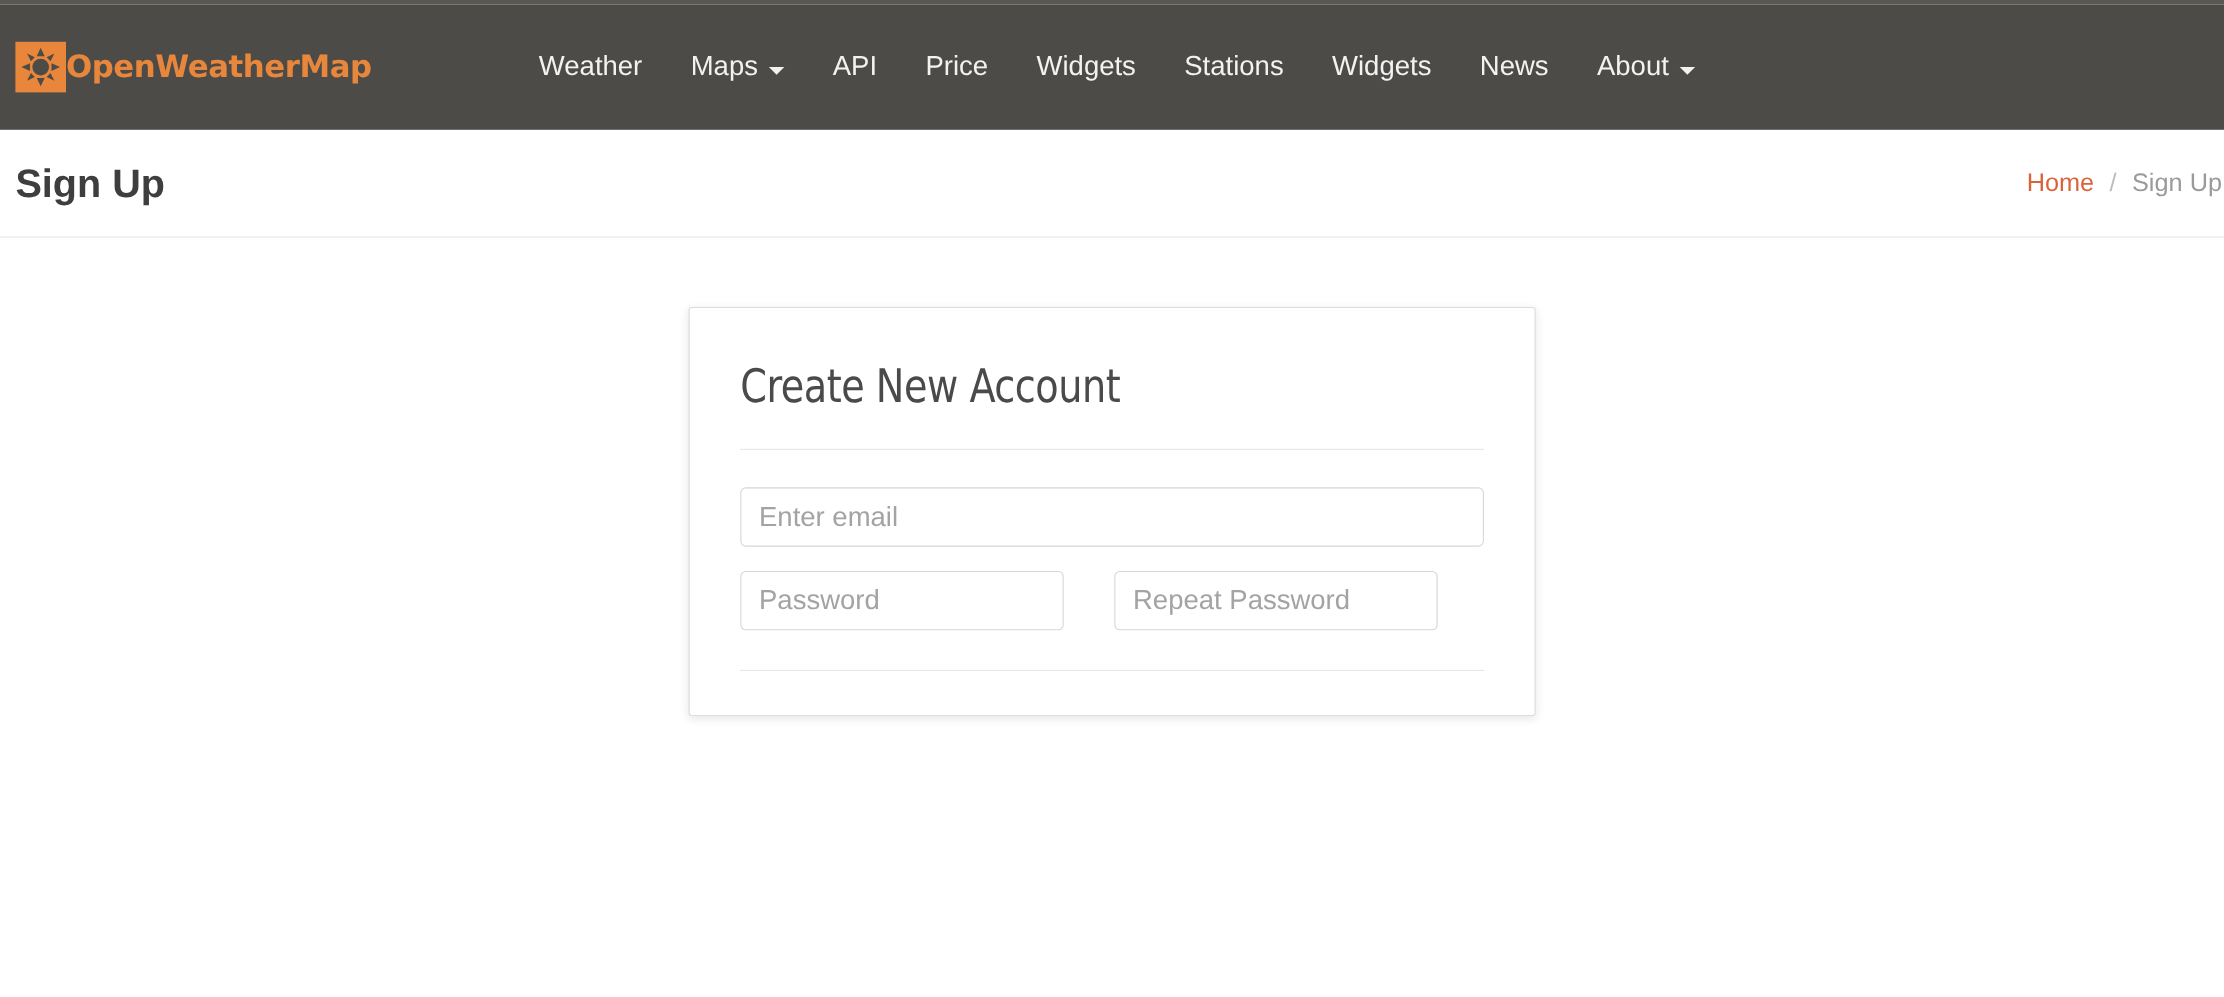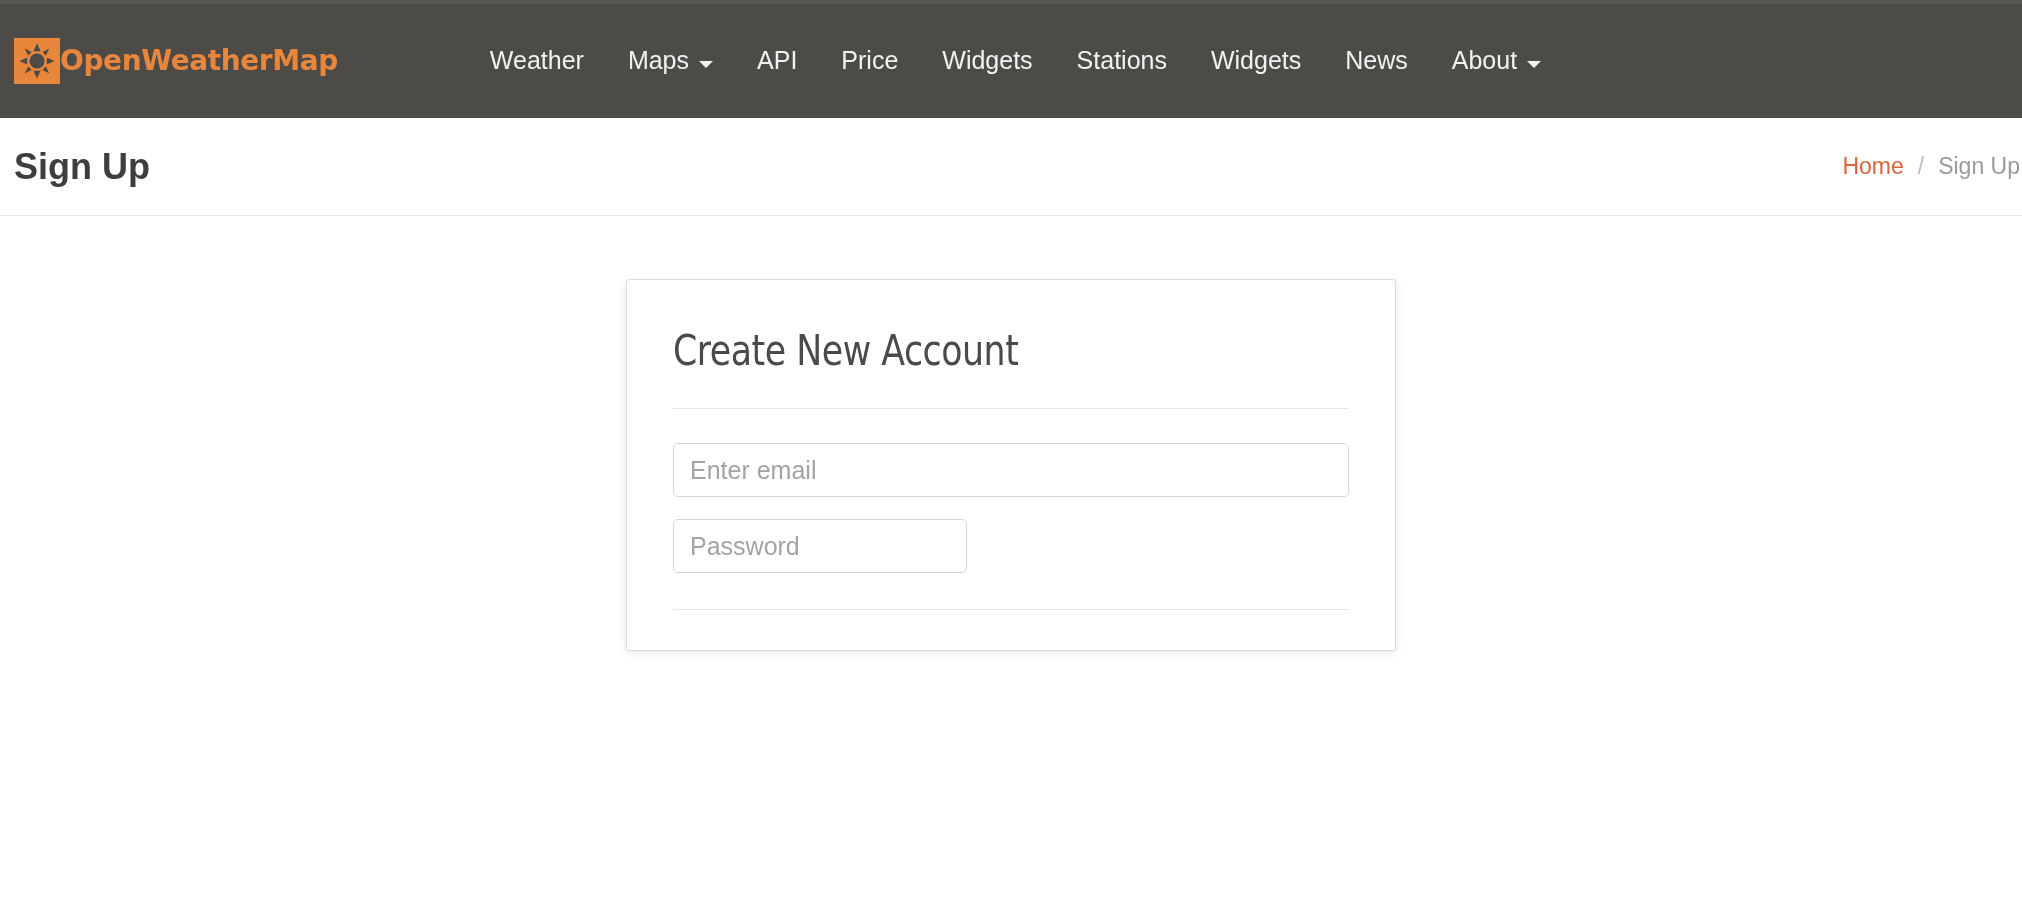--- a/index.html
+++ b/index.html
@@ -258,6 +258,7 @@
 
       <div class="field-row split">
         <input class="text-input" type="password" placeholder="Password" style="">
+        <input class="text-input" type="password" placeholder="Repeat Password" style="">
       </div>
 
       <div class="divider-bottom"></div>

